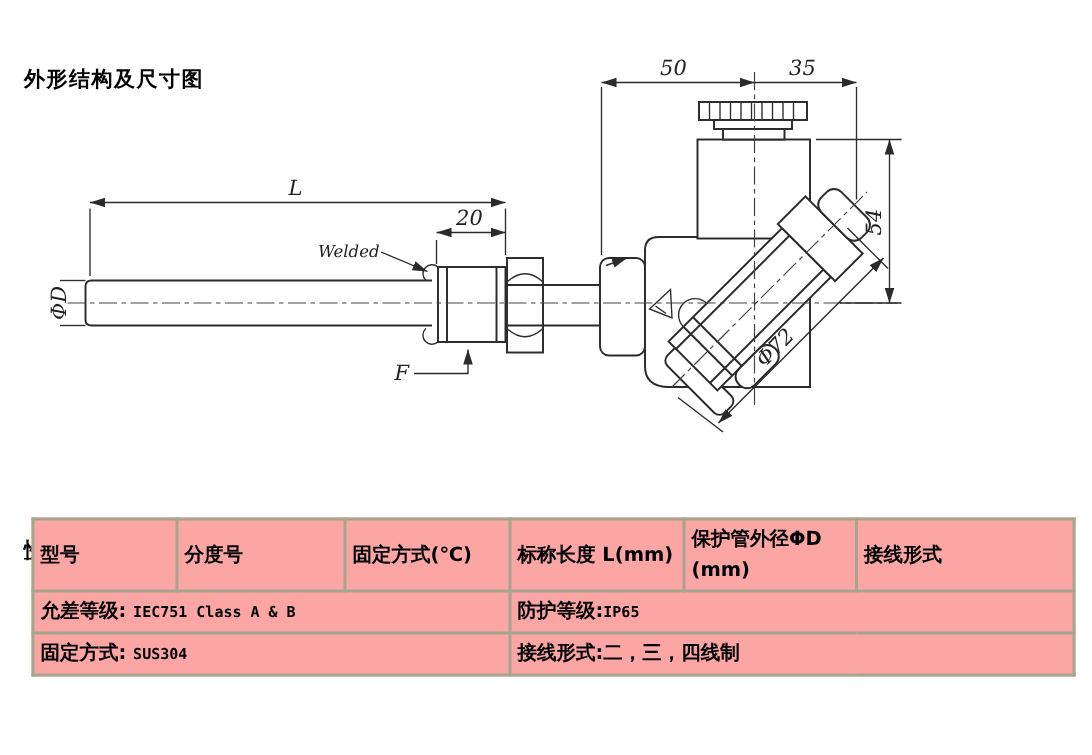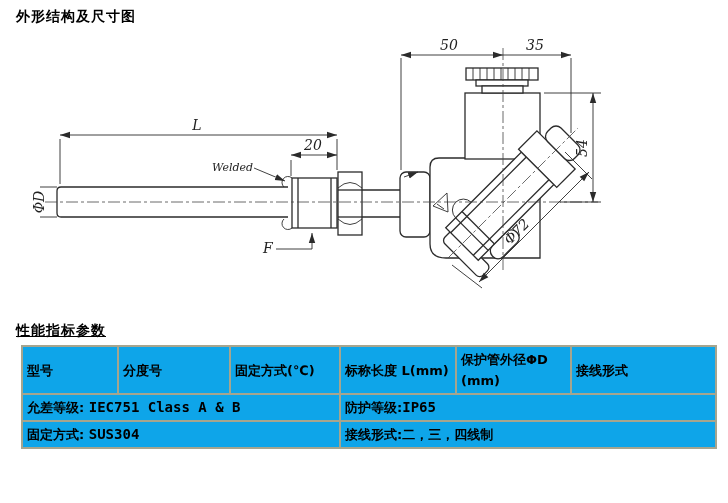--- a/index.html
+++ b/index.html
@@ -4,7 +4,7 @@
 <style>
   html,body{margin:0;padding:0;background:#ffffff;}
   body{width:728px;height:503px;position:relative;font-family:"DejaVu Sans",sans-serif;color:#000;}
-  .heading{position:absolute;left:16px;font-size:14px;font-weight:bold;letter-spacing:1px;}
+  .heading{position:absolute;left:16px;font-size:14px;font-weight:bold;letter-spacing:1px;margin-top:36px;}
   #h-drawing{top:8px;}
   #h-specs{top:322px;text-decoration:underline;}
   #drawing{position:absolute;left:0;top:28px;}

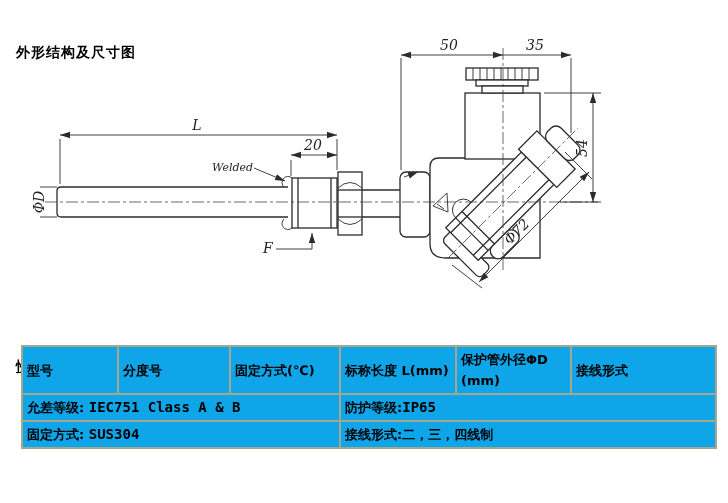--- a/index.html
+++ b/index.html
@@ -8,7 +8,7 @@
   #h-drawing{top:8px;}
   #h-specs{top:322px;text-decoration:underline;}
   #drawing{position:absolute;left:0;top:28px;}
-  #spec-table{position:absolute;left:21px;top:345px;border-collapse:collapse;table-layout:fixed;background:#0ea5e9;}
+  #spec-table{position:absolute;left:21px;top:345px;border-collapse:collapse;table-layout:fixed;background:#fca5a5;}
   #spec-table td,#spec-table th{border:2px solid #a6a58e;padding:2px 4px;font-size:13px;font-weight:bold;text-align:left;vertical-align:middle;line-height:21px;}
   #spec-table th{font-weight:bold;}
   .mono{font-family:"DejaVu Sans Mono",monospace;font-weight:bold;font-size:14px;}

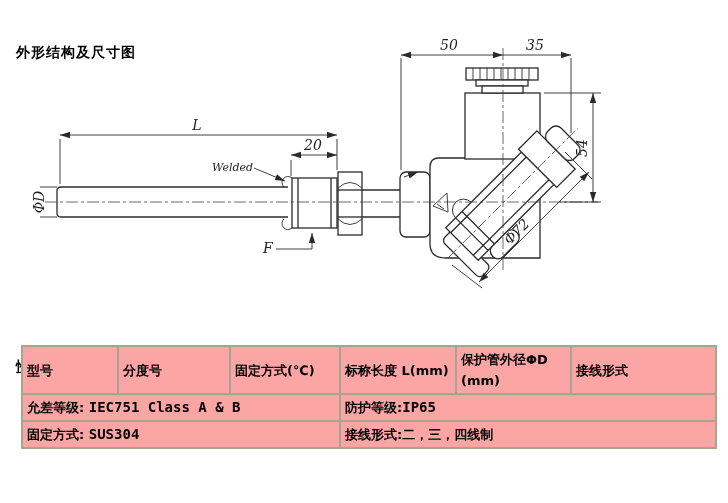--- a/index.html
+++ b/index.html
@@ -11,7 +11,7 @@
   #spec-table{position:absolute;left:21px;top:345px;border-collapse:collapse;table-layout:fixed;background:#fca5a5;}
   #spec-table td,#spec-table th{border:2px solid #a6a58e;padding:2px 4px;font-size:13px;font-weight:bold;text-align:left;vertical-align:middle;line-height:21px;}
   #spec-table th{font-weight:bold;}
-  .mono{font-family:"DejaVu Sans Mono",monospace;font-weight:bold;font-size:14px;}
+  .mono{font-family:"DejaVu Sans Mono",monospace;font-weight:bold;font-size:10px;}
   .r-head{height:47px;}
   .r-data{height:46px;}
   .r-f1{height:22px;}

